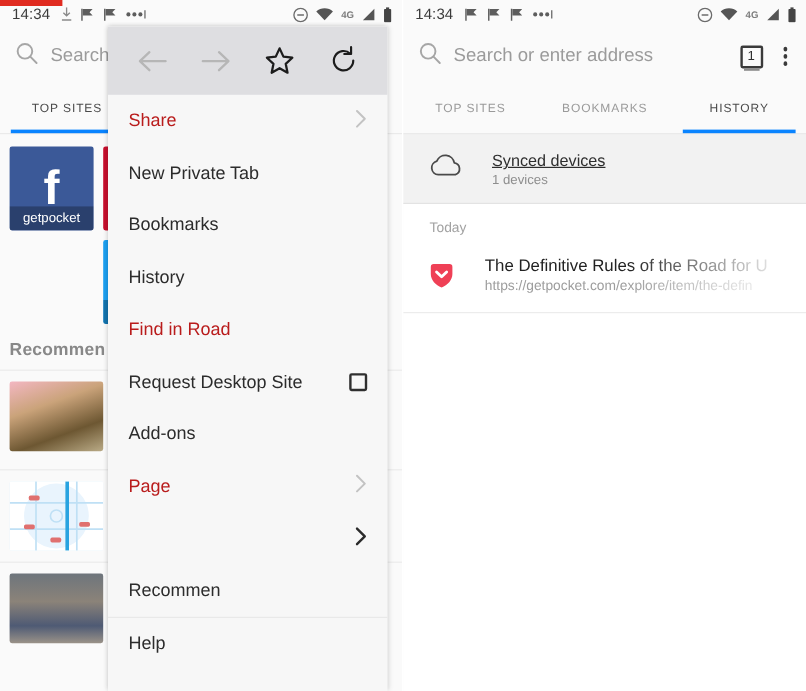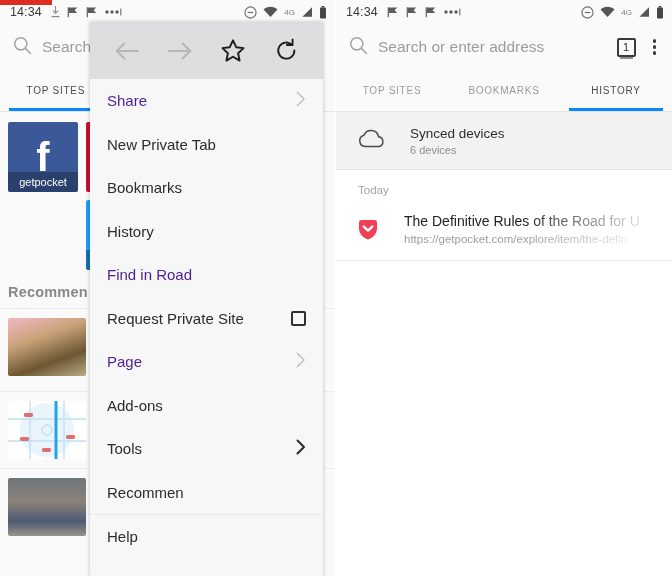--- a/index.html
+++ b/index.html
@@ -23,7 +23,7 @@
   }
   .sb-time{ font-size:12.5px; color:#3b3b3b; letter-spacing:.1px; margin-right:9px; }
   .sb-left-icons{ display:flex; align-items:center; gap:7px; flex:1; }
-  .sb-right-icons{ display:flex; align-items:center; gap:6px; }
+  .sb-right-icons{ display:flex; align-items:center; gap:6px;font-weight:bold; }
   .sb-ico{ display:block; }
   .redbar{
     position:absolute; left:0; top:0; width:52px; height:5px;

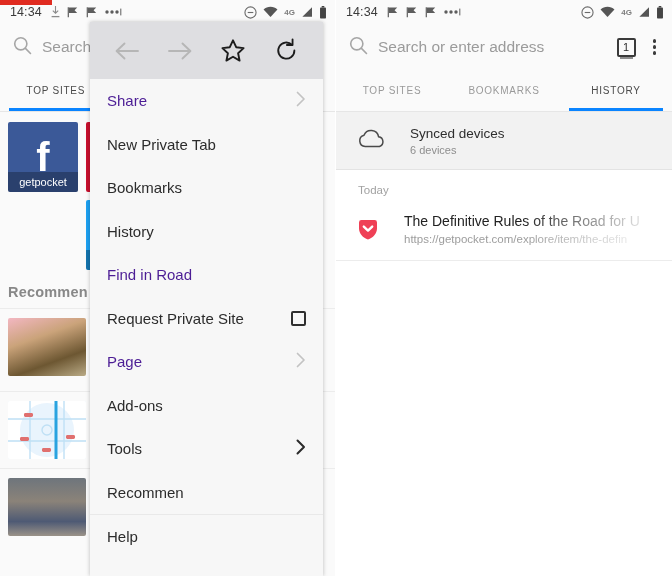--- a/index.html
+++ b/index.html
@@ -108,7 +108,7 @@
     height:43.5px; display:flex; align-items:center; padding:0 17px;
     font-size:15px; color:#2c2c2c; position:relative;
   }
-  .mi.disabled{ color:#4c1d95; }
+  .mi.disabled{ color:#b91c1c; }
   .mi .lbl{ flex:1; white-space:nowrap; }
   .mi .chev{ margin-left:auto; }
   .mi.sep-top{ border-top:1px solid #e9e9e9; }

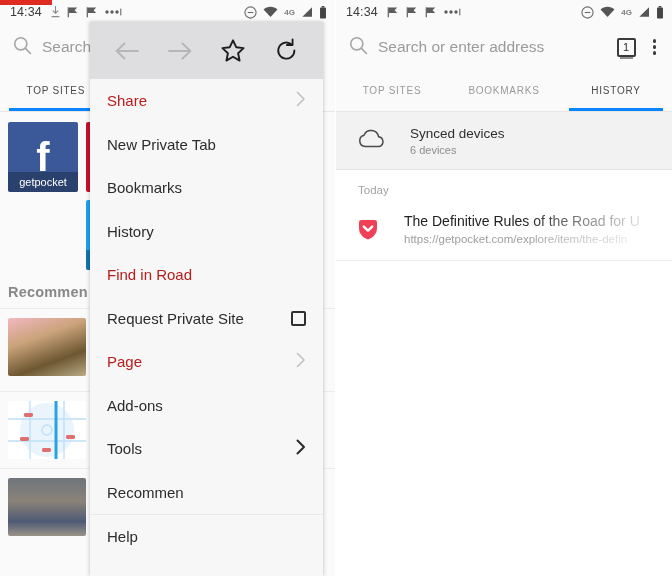--- a/index.html
+++ b/index.html
@@ -123,7 +123,7 @@
     padding:0 16px 0 22px; border-bottom:1px solid #e3e3e3;
   }
   .synced .cloud{ margin-right:24px; }
-  .synced .s-title{ font-size:13.5px; color:#2e2e2e; line-height:1.35; }
+  .synced .s-title{ font-size:13.5px; color:#2e2e2e; line-height:1.35;text-decoration:underline; }
   .synced .s-sub{ font-size:11px; color:#8e8e8e; }
   .daylabel{ padding:14px 0 6px 22px; font-size:11.5px; color:#a2a2a2; }
   .hist-item{

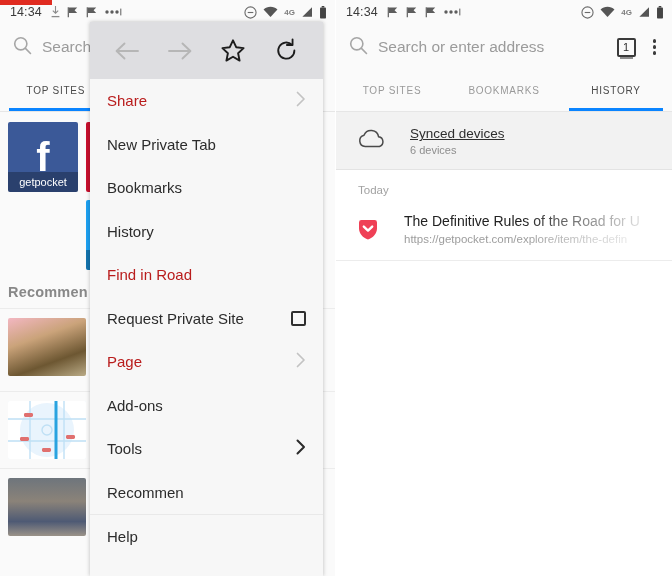--- a/index.html
+++ b/index.html
@@ -425,7 +425,7 @@
         </span>
         <span>
           <div class="s-title">Synced devices</div>
-          <div class="s-sub">6 devices</div>
+          <div class="s-sub">1 devices</div>
         </span>
       </div>
 

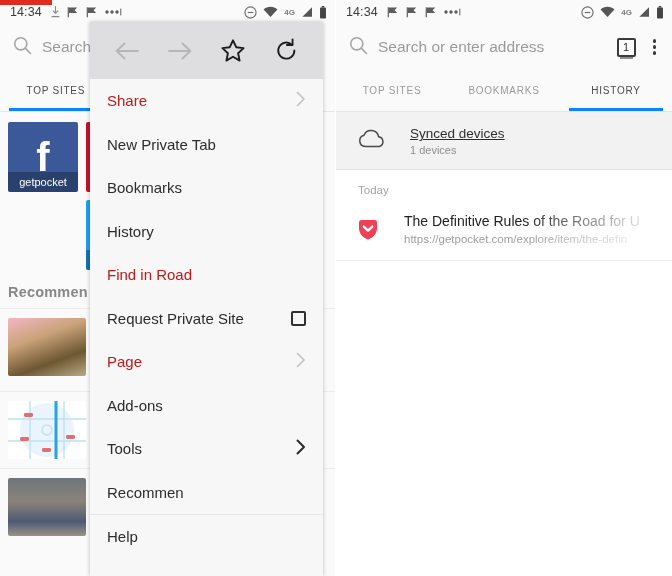--- a/index.html
+++ b/index.html
@@ -313,7 +313,7 @@
         <span class="lbl">Find in Road</span>
       </div>
       <div class="mi">
-        <span class="lbl">Request Private Site</span>
+        <span class="lbl">Request Desktop Site</span>
         <span class="chk"></span>
       </div>
       <div class="mi disabled">

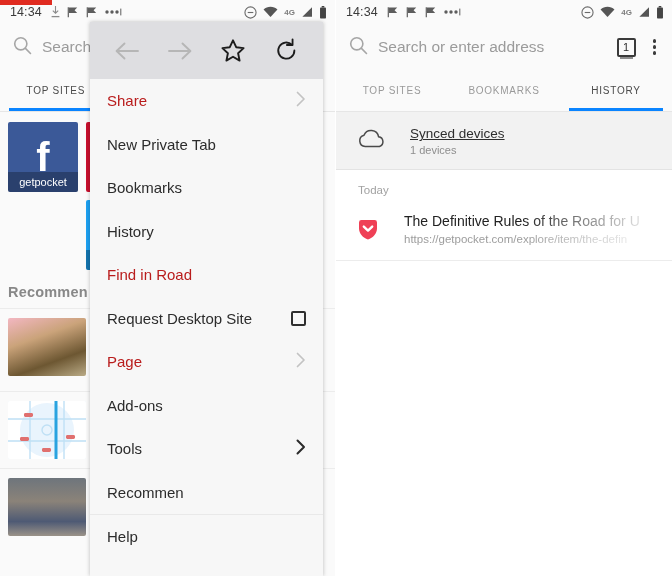--- a/index.html
+++ b/index.html
@@ -316,14 +316,14 @@
         <span class="lbl">Request Desktop Site</span>
         <span class="chk"></span>
       </div>
+      <div class="mi">
+        <span class="lbl">Add-ons</span>
+      </div>
       <div class="mi disabled">
         <span class="lbl">Page</span>
         <span class="chev"><svg width="10" height="16" viewBox="0 0 10 16">
               <path d="M1.5 1.5 8 8l-6.5 6.5" stroke="#c3c3c3" stroke-width="1.7" fill="none" stroke-linecap="round" stroke-linejoin="round"></path>
             </svg></span>
-      </div>
-      <div class="mi">
-        <span class="lbl">Add-ons</span>
       </div>
       <div class="mi">
         <span class="lbl">Tools</span>

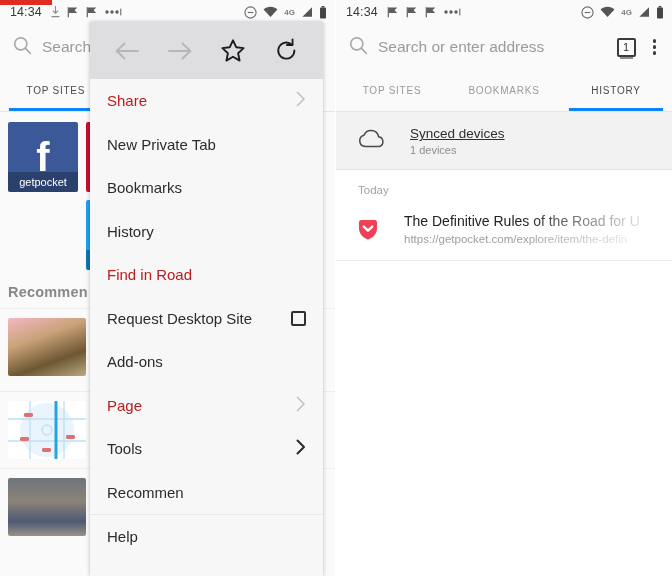--- a/index.html
+++ b/index.html
@@ -326,7 +326,6 @@
             </svg></span>
       </div>
       <div class="mi">
-        <span class="lbl">Tools</span>
         <span class="chev"><svg width="10" height="16" viewBox="0 0 10 16">
               <path d="M1.5 1.5 8 8l-6.5 6.5" stroke="#2b2b2b" stroke-width="2" fill="none" stroke-linecap="round" stroke-linejoin="round"></path>
             </svg></span>

